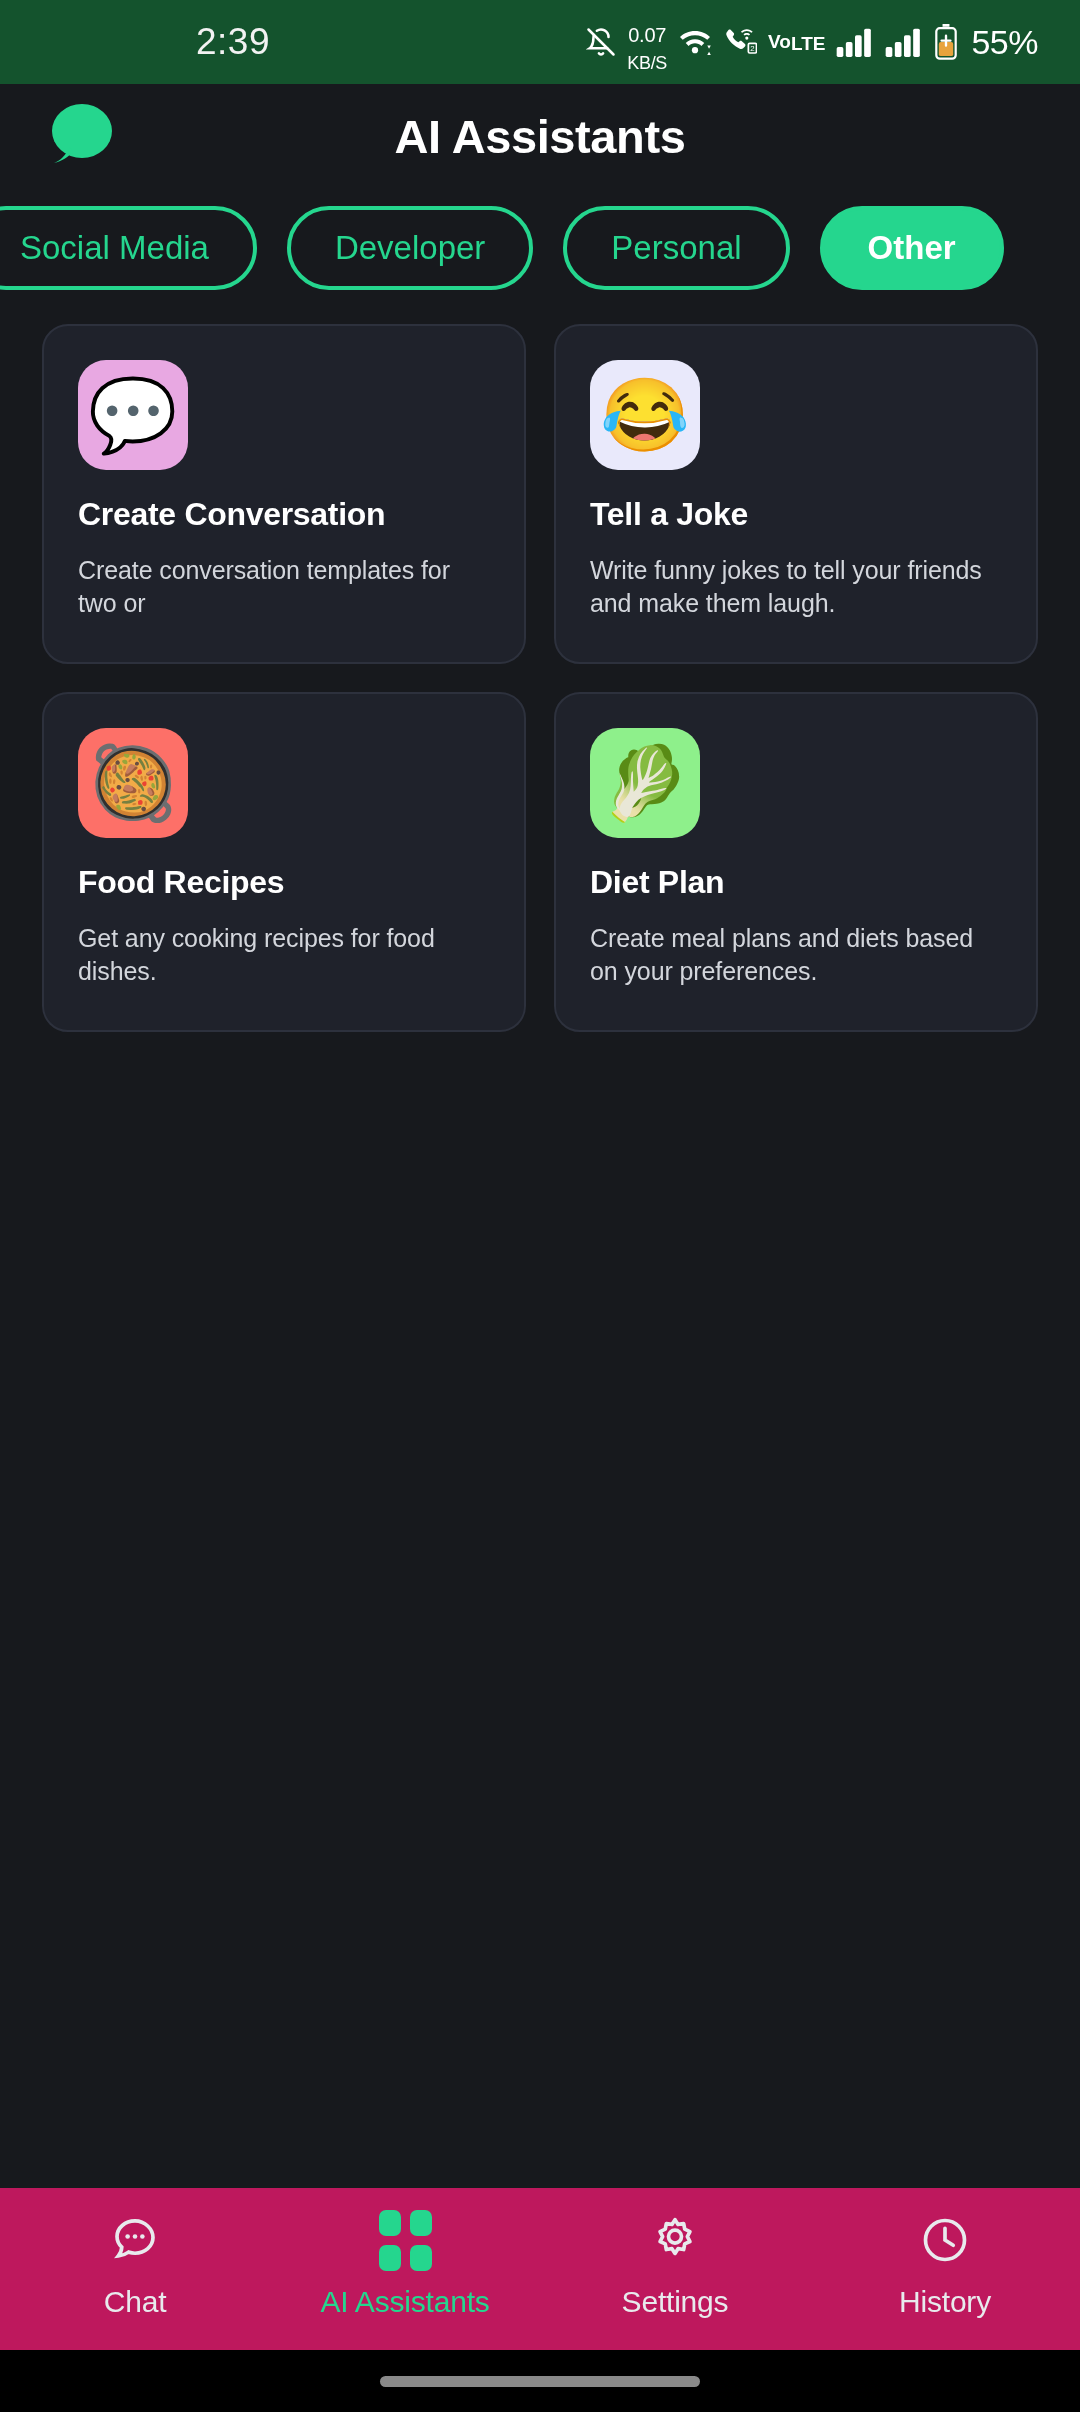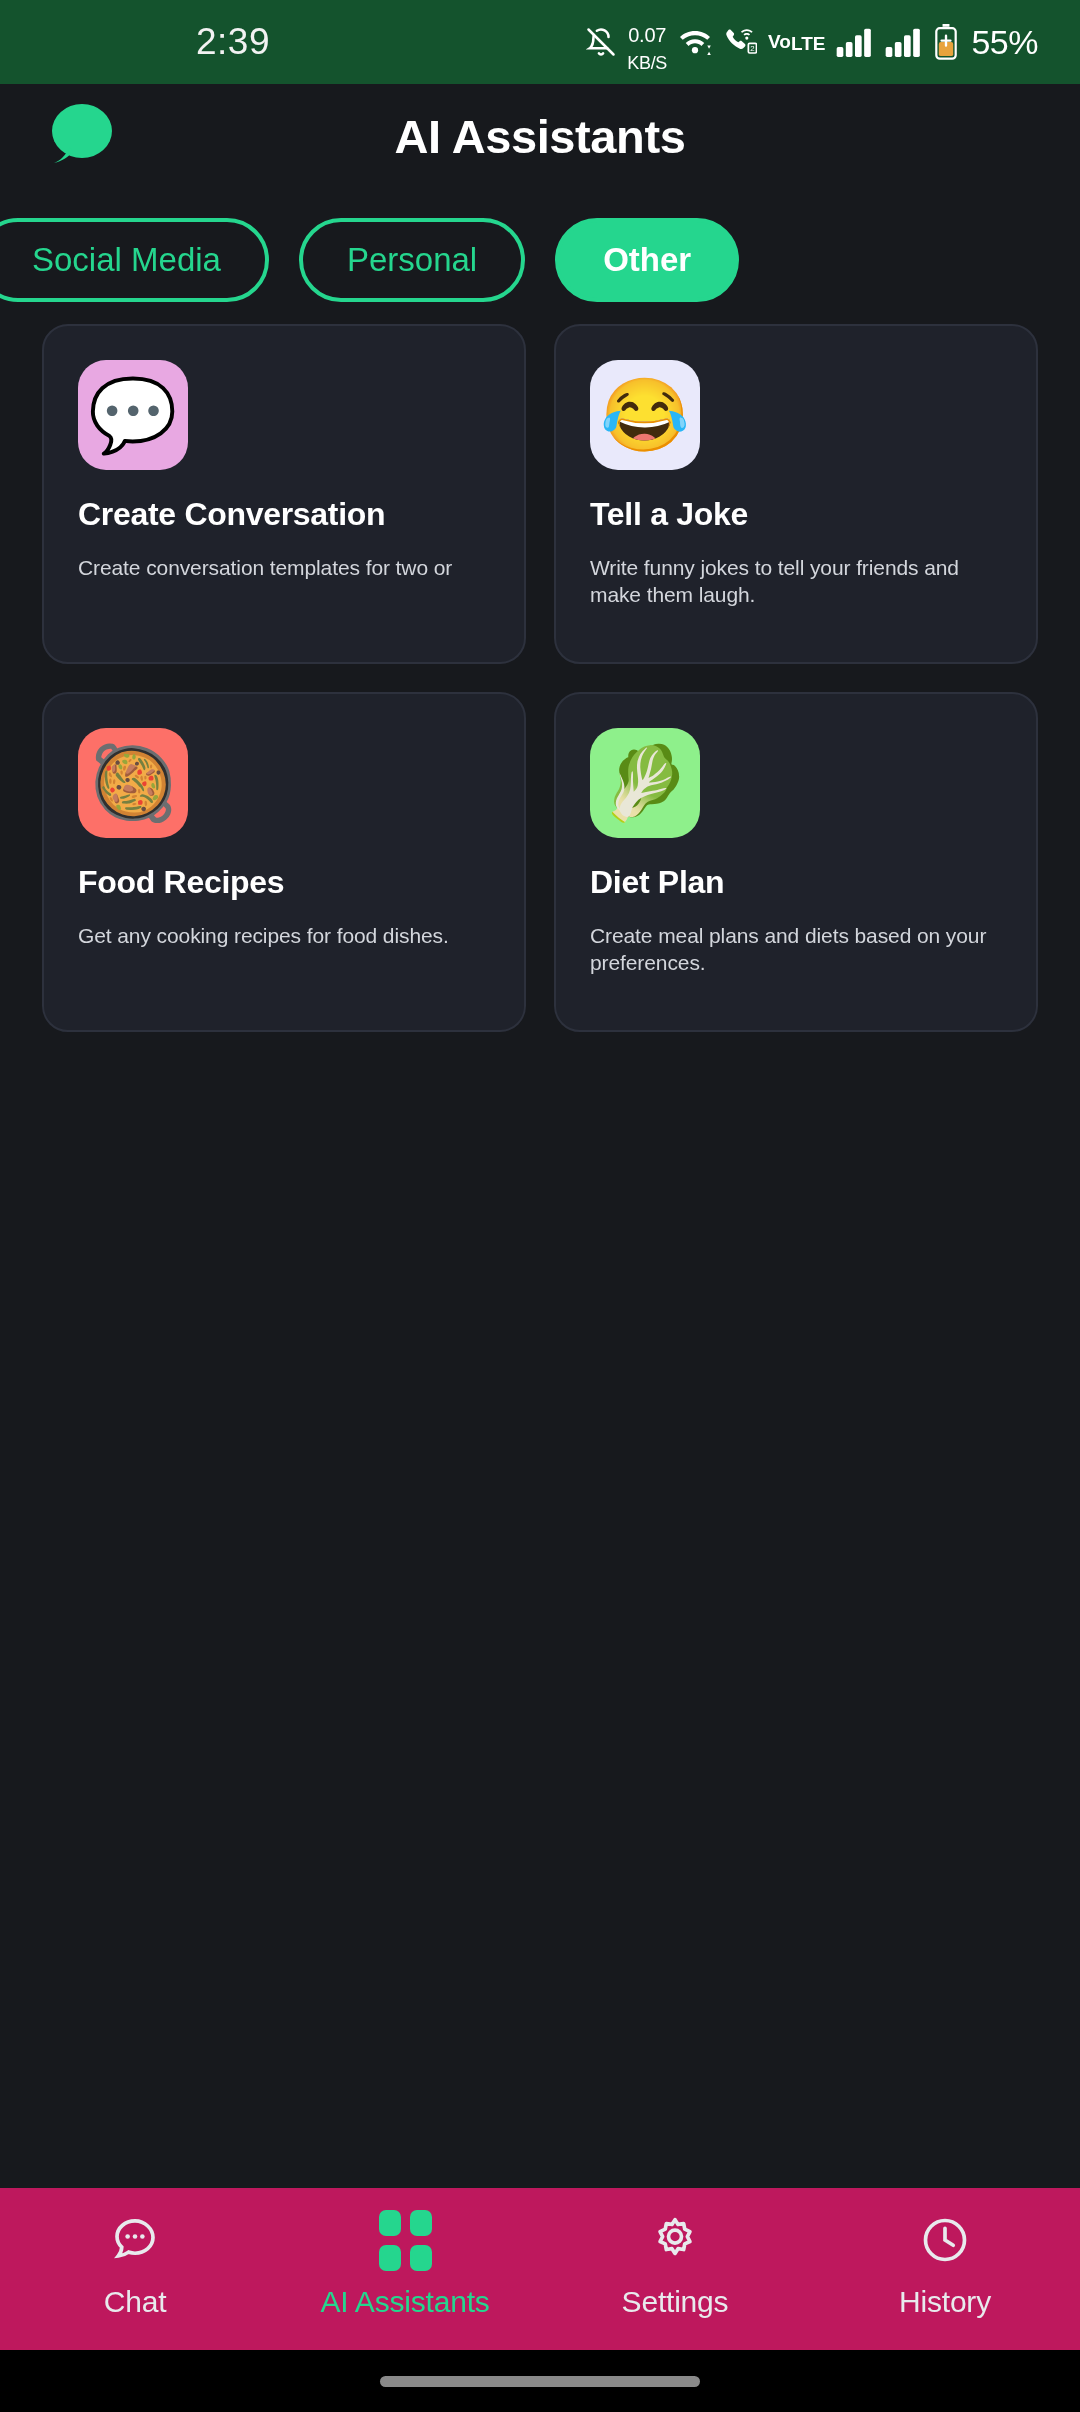--- a/index.html
+++ b/index.html
@@ -104,9 +104,9 @@
   .chip-row {
     flex: 0 0 108px;
     display: flex;
-    align-items: flex-end;
+    align-items: center;
     gap: 30px;
-    padding-left: 16px;
+    padding-left: 4px;
     overflow: hidden;
     margin-top: 6px;
   }

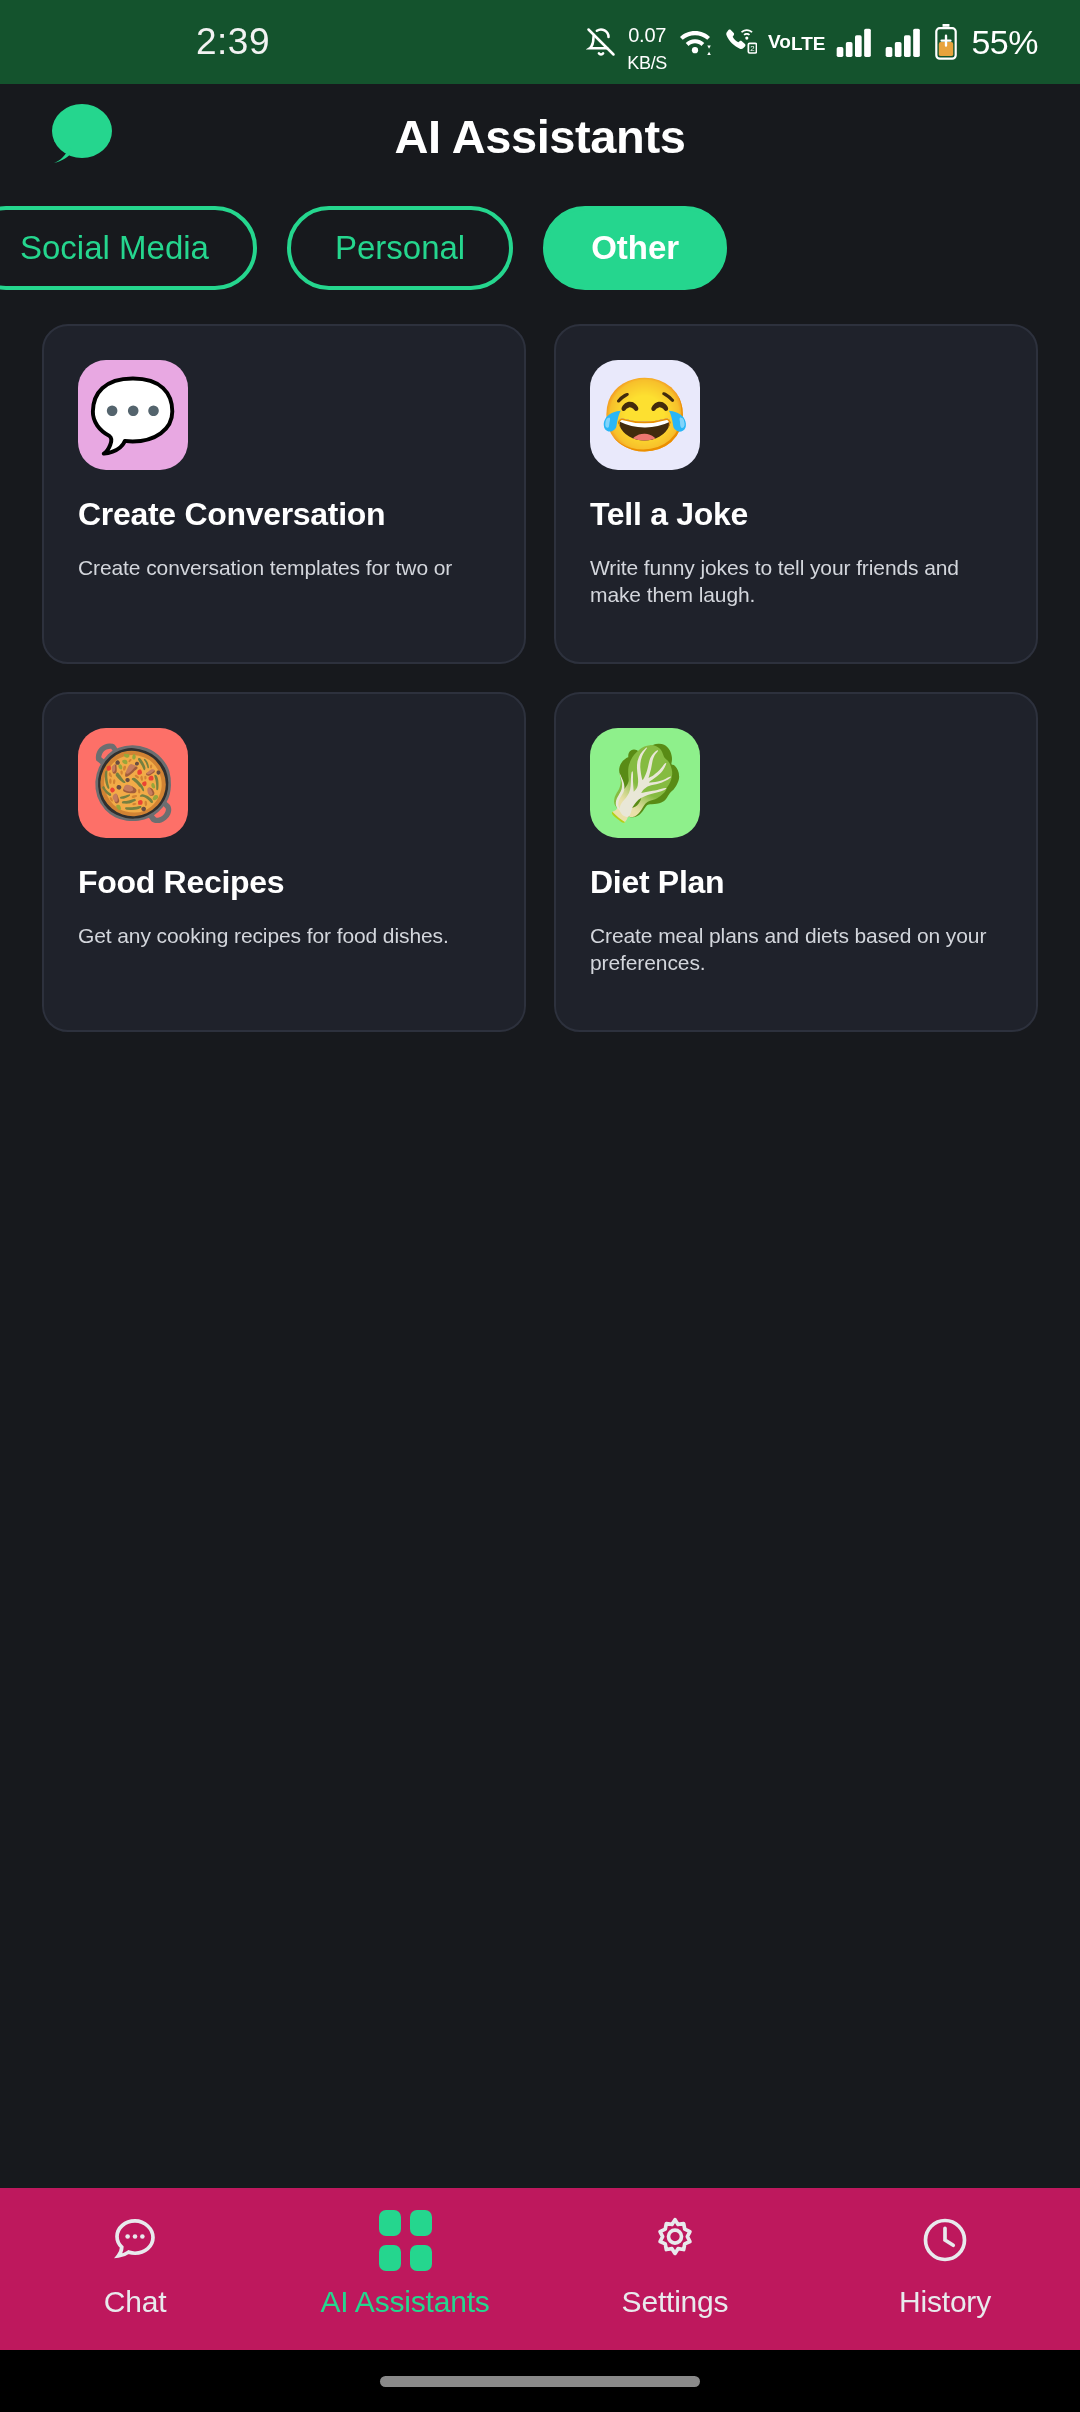--- a/index.html
+++ b/index.html
@@ -312,6 +312,7 @@
 
   <div class="chip-row">
     <div class="chip first">Social Media</div>
+    <div class="chip">Developer</div>
     <div class="chip">Personal</div>
     <div class="chip selected">Other</div>
   </div>

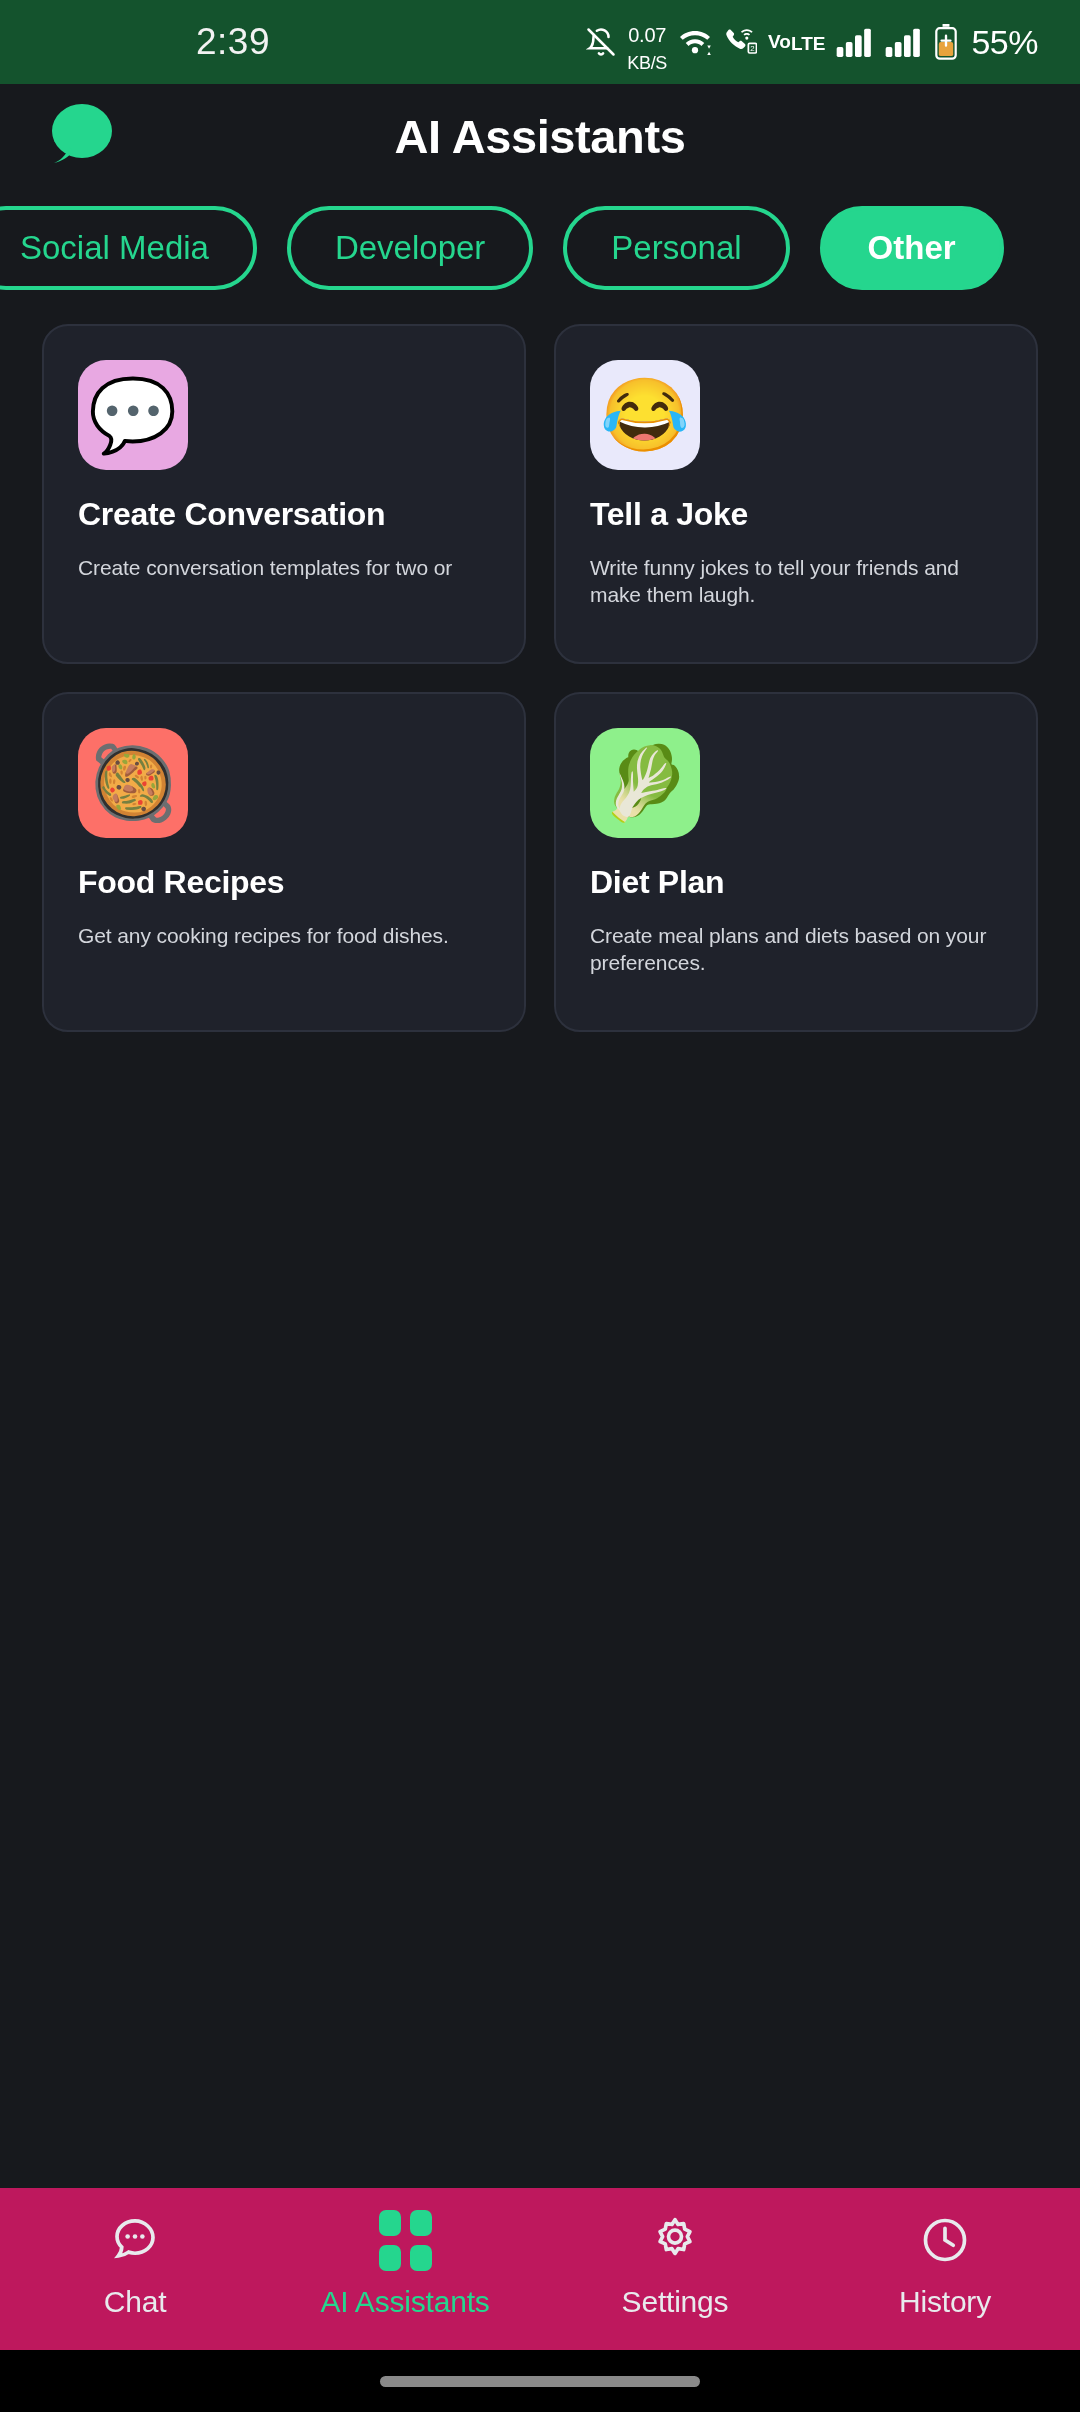--- a/index.html
+++ b/index.html
@@ -173,7 +173,7 @@
   }
   .card-desc {
     color: #d3d6dc;
-    font-size: 21px;
+    font-size: 25px;
     line-height: 1.32;
     letter-spacing: -0.1px;
   }

